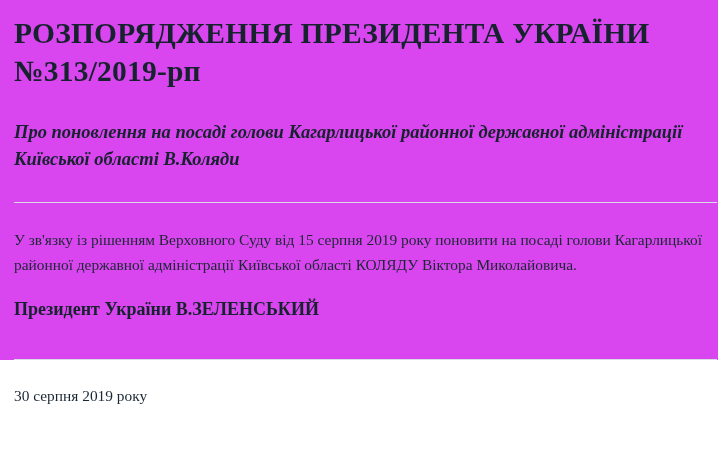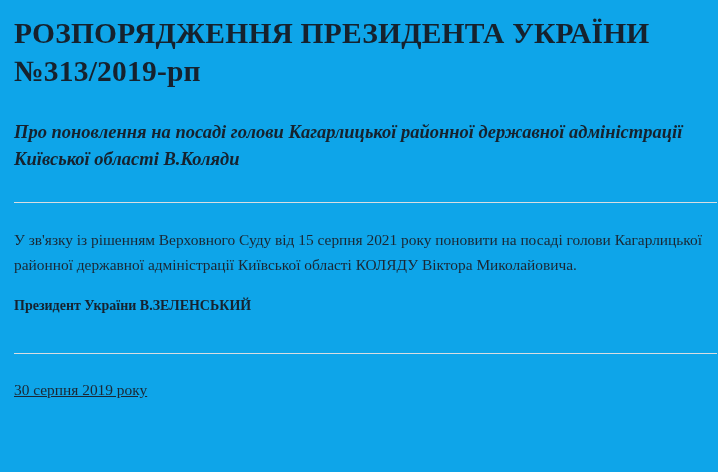--- a/index.html
+++ b/index.html
@@ -17,9 +17,9 @@
   .page {
     box-sizing: border-box;
     width: 718px;
-    height: 472px;
+    height: 360px;
     padding: 10px 1px 0 14px;
-    background: #0ea5e9;
+    background: #d946ef;
   }
   .doc-title {
     font-family: "Liberation Serif", "DejaVu Serif", serif;

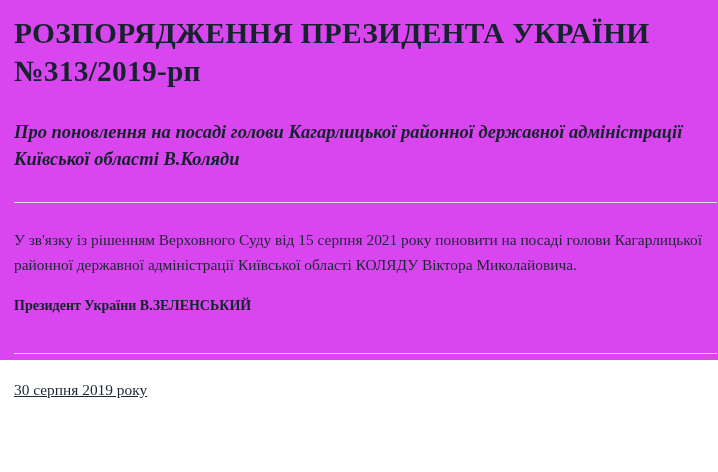--- a/index.html
+++ b/index.html
@@ -87,7 +87,7 @@
 
   <hr class="divider">
 
-  <p class="doc-body">У зв'язку із рішенням Верховного Суду від 15 серпня 2021 року поновити на посаді голови Кагарлицької районної державної адміністрації Київської області КОЛЯДУ Віктора Миколайовича.</p>
+  <p class="doc-body">У зв'язку із рішенням Верховного Суду від 15 серпня 2019 року поновити на посаді голови Кагарлицької районної державної адміністрації Київської області КОЛЯДУ Віктора Миколайовича.</p>
 
   <p class="doc-signature">Президент України В.ЗЕЛЕНСЬКИЙ</p>
 

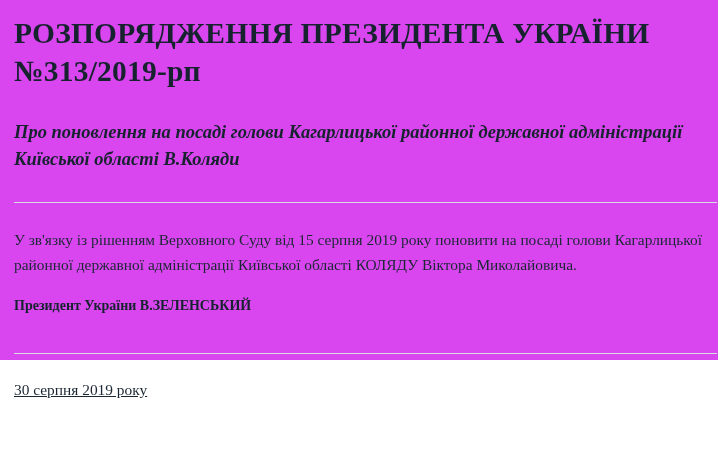--- a/index.html
+++ b/index.html
@@ -59,7 +59,7 @@
   .doc-signature {
     font-family: "Liberation Serif", "DejaVu Serif", serif;
     font-weight: bold;
-    font-size: 14px;
+    font-size: 18px;
     line-height: 1.6;
     color: #16222e;
     margin: 17px 0 0 0;

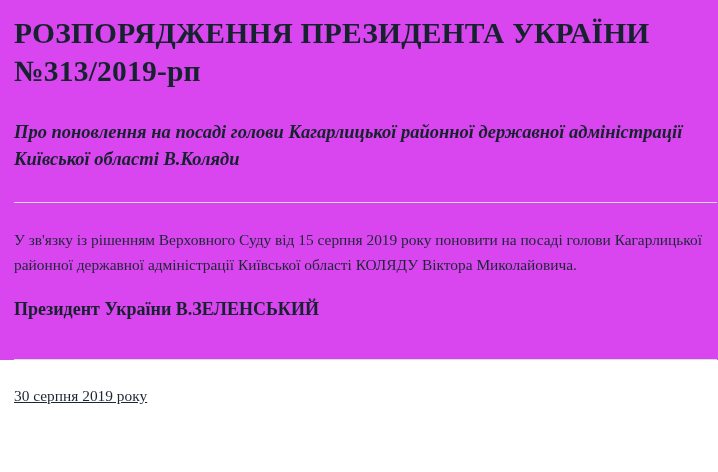--- a/index.html
+++ b/index.html
@@ -73,7 +73,6 @@
     line-height: 1.6;
     color: #1b2733;
     margin: 24px 0 0 0;
-    text-decoration: underline;
   }
 </style>
 </head>

